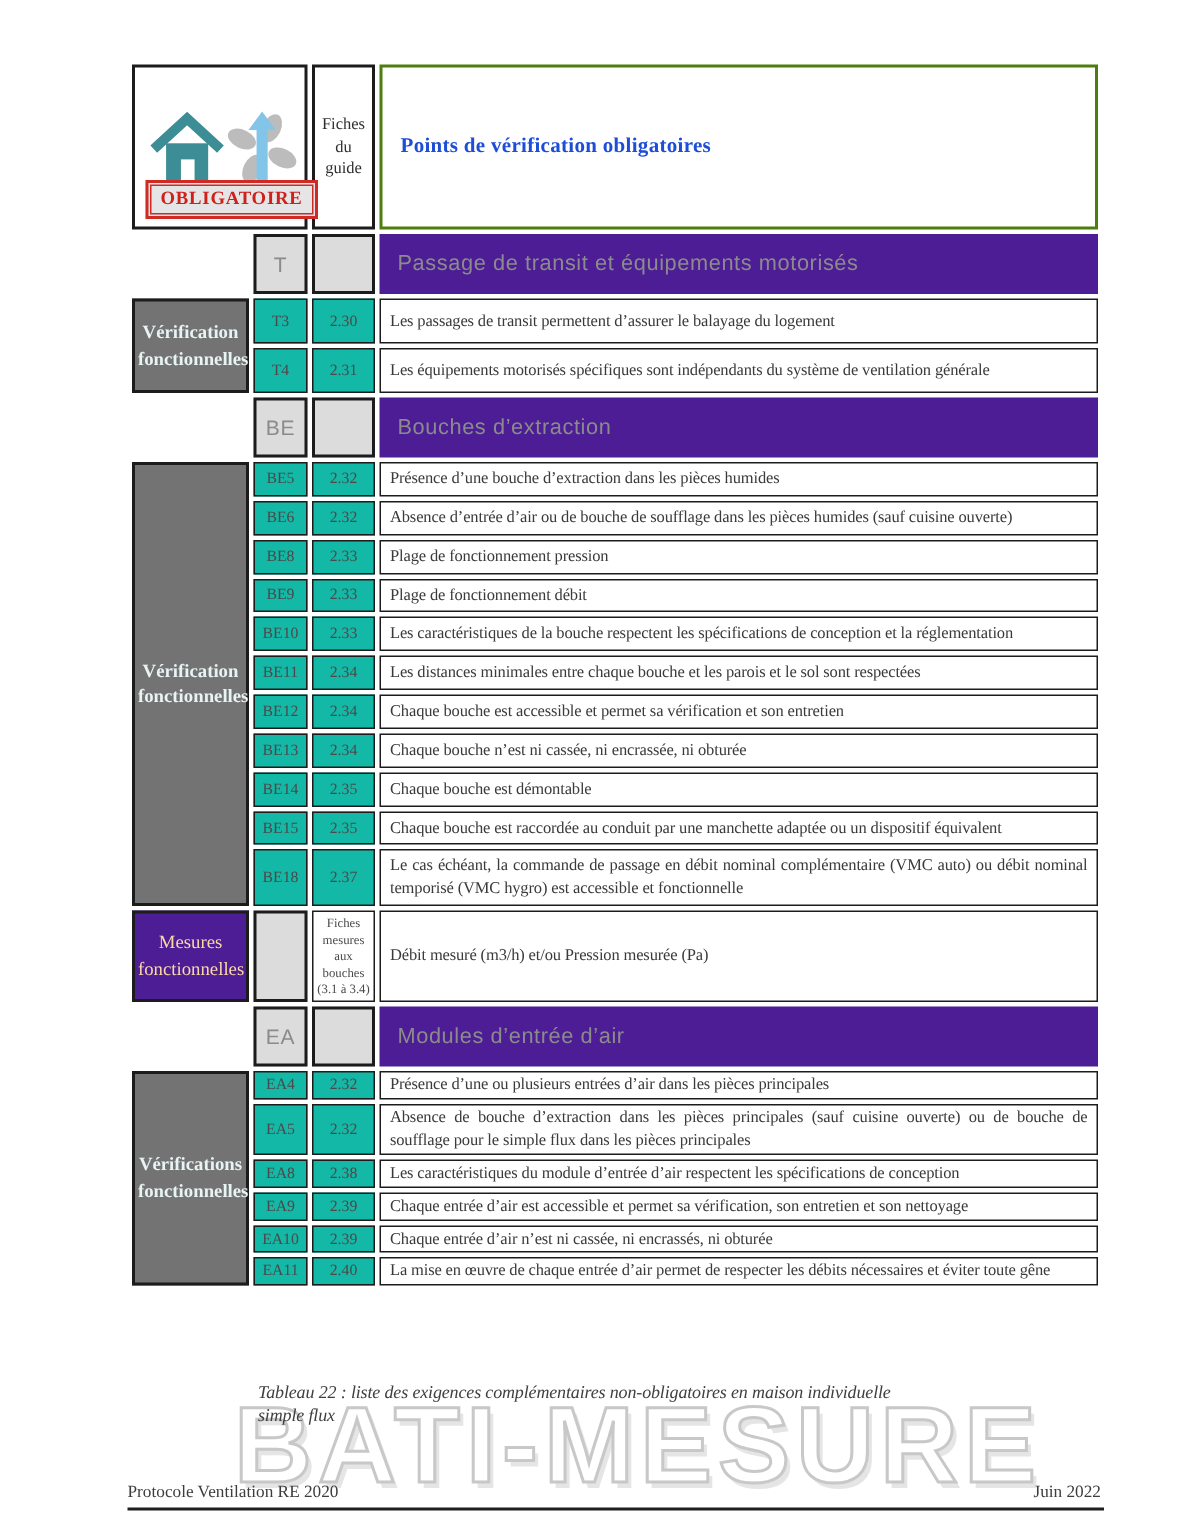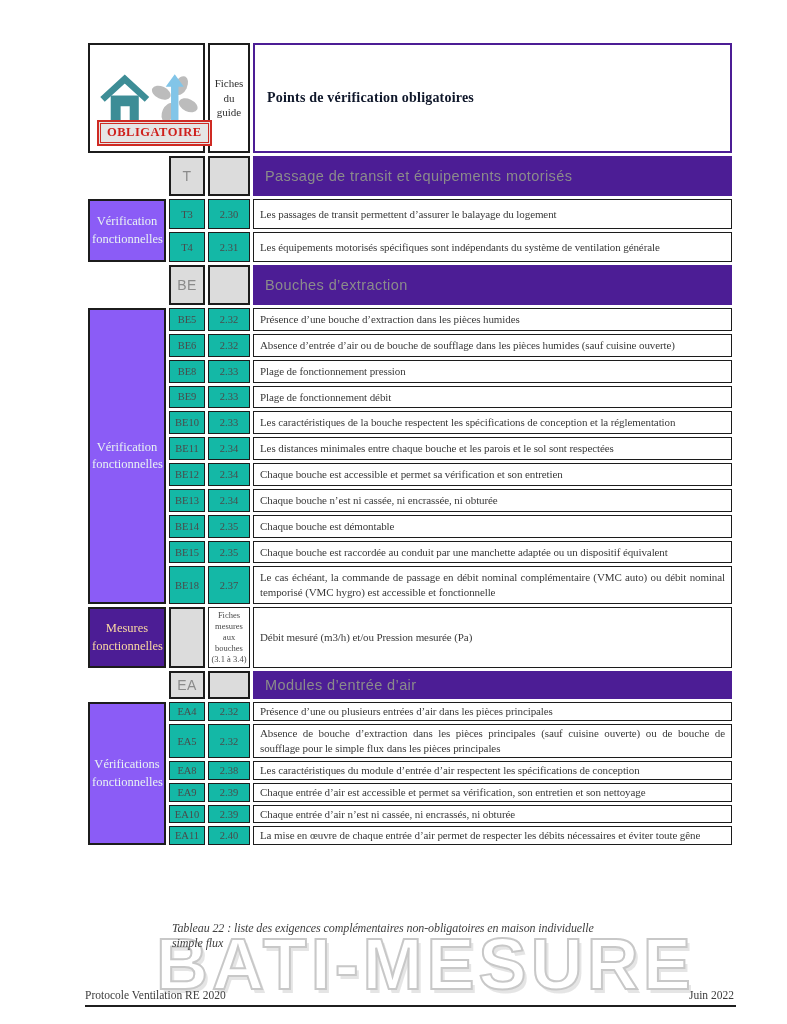--- a/index.html
+++ b/index.html
@@ -24,7 +24,7 @@
     font-size:11px;color:#2f2f2f;line-height:1.35;
   }
   td.points-hdr{
-    border:2px solid #4c1d95;font-size:14px;font-weight:600;color:#0f172a;
+    border:2px solid #4d7c0f;font-size:14px;font-weight:600;color:#1d4ed8;
     padding-left:12px;letter-spacing:0.2px;margin-left:36px;
   }
   .logo-icons{display:flex;align-items:flex-start;gap:0px;padding:2px 0 0 6px;}

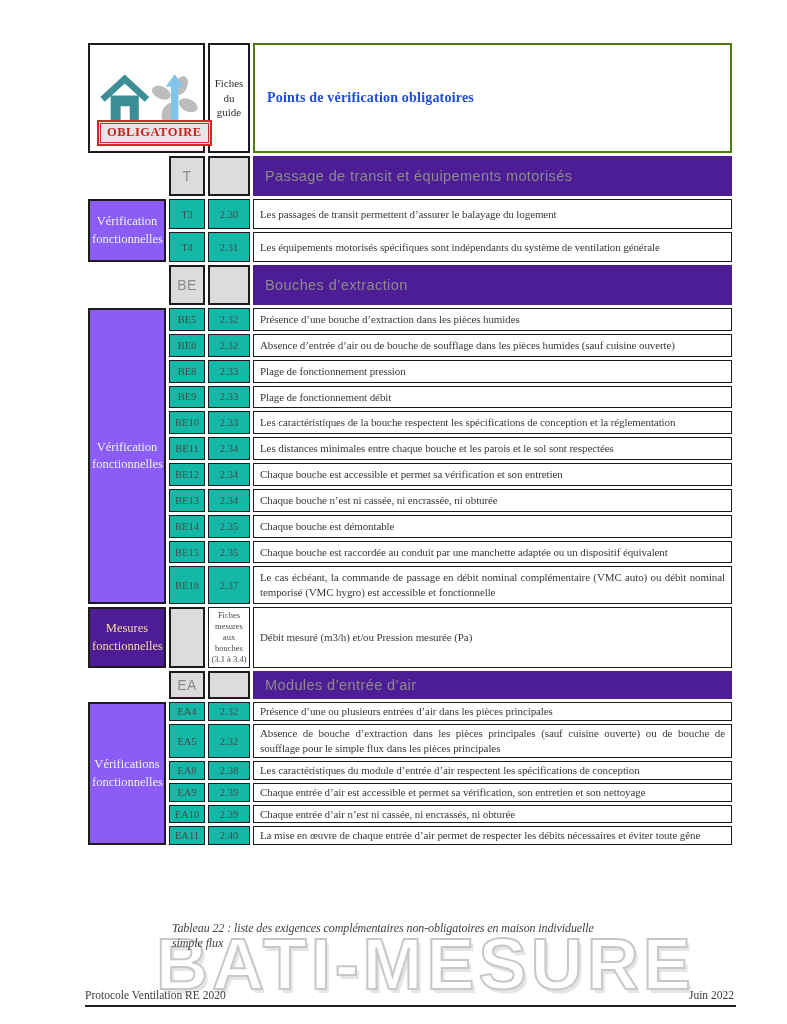--- a/index.html
+++ b/index.html
@@ -70,7 +70,7 @@
     border:2px solid #1c1c1c;text-align:center;
     font-size:12.5px;line-height:1.4;padding:2px;
   }
-  td.group-teal{background:#8b5cf6;color:#e8f3f3;}
+  td.group-teal{background:#737373;color:#e8f3f3;font-weight:bold;}
   td.group-orange{background:#4c1d95;color:#fbd9a2;}
 
   

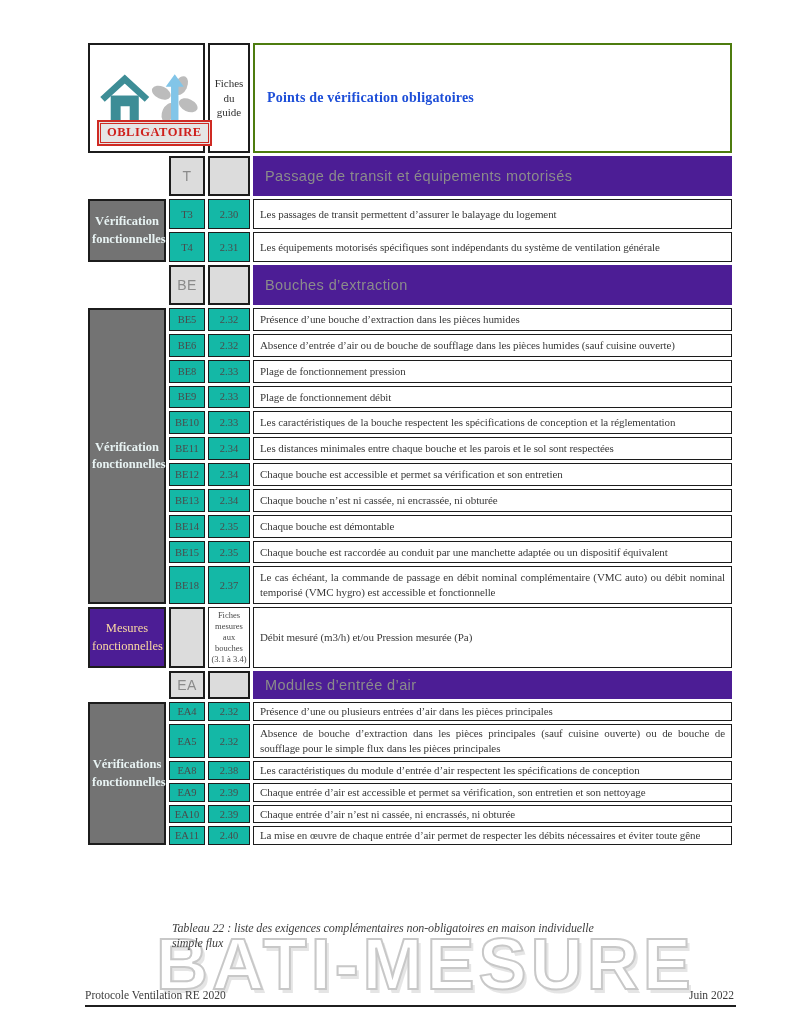--- a/index.html
+++ b/index.html
@@ -38,7 +38,7 @@
 
   
   tr.row-section td{height:40px;}
-  tr.row-section.compact td{height:28px;}
+  tr.row-section.compact td{height:40px;}
   td.side-empty{border:none;background:transparent;}
   td.section-code{
     background:#dcdcdc;border:2px solid #1c1c1c;text-align:center;

